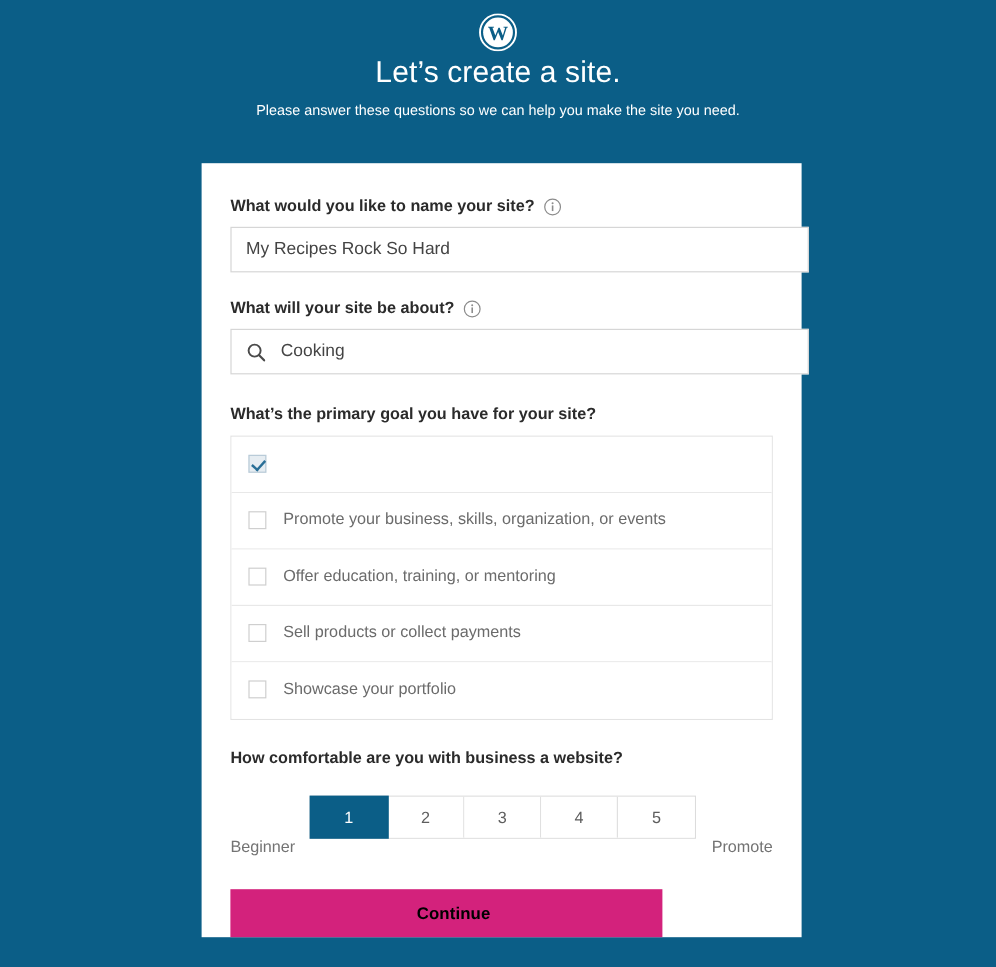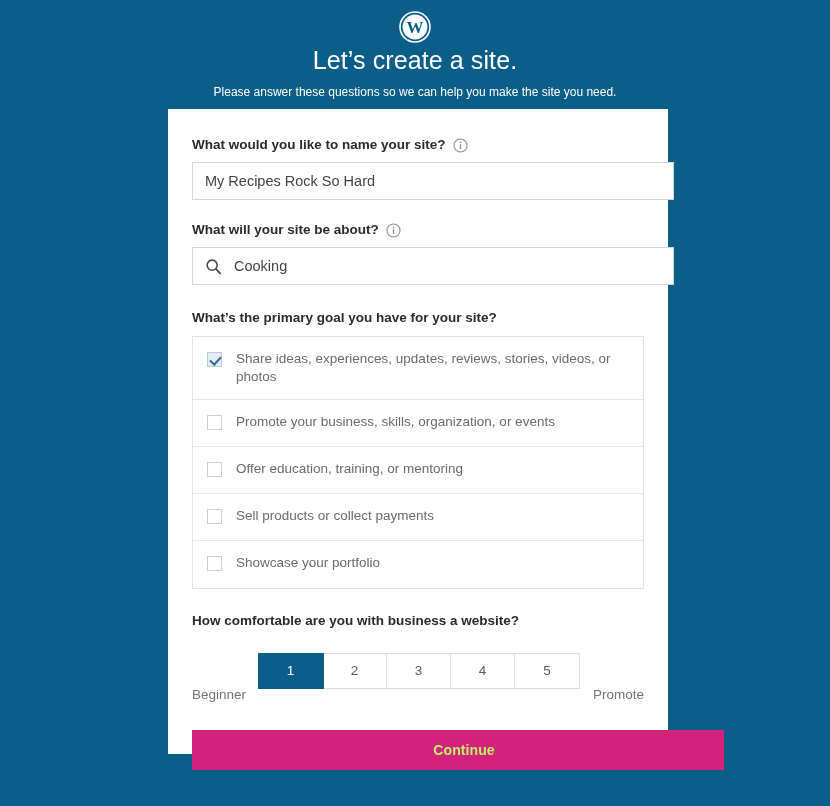--- a/index.html
+++ b/index.html
@@ -56,7 +56,7 @@
   .card {
     position: absolute;
     left: 168px;
-    top: 109px;
+    top: 136px;
     width: 500px;
     height: 645px;
     background: #ffffff;

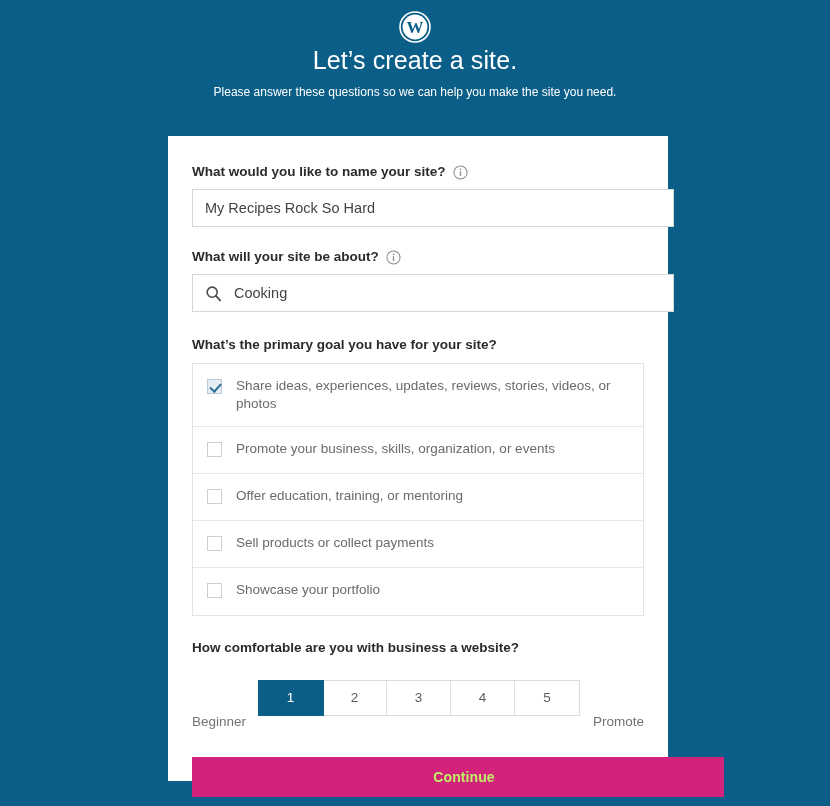--- a/index.html
+++ b/index.html
@@ -293,7 +293,6 @@
         <div class="goal-list">
           <div class="goal-row">
             <span class="checkbox checked"></span>
-            <span class="goal-text">Share ideas, experiences, updates, reviews, stories, videos, or photos</span>
           </div>
           <div class="goal-row">
             <span class="checkbox"></span>

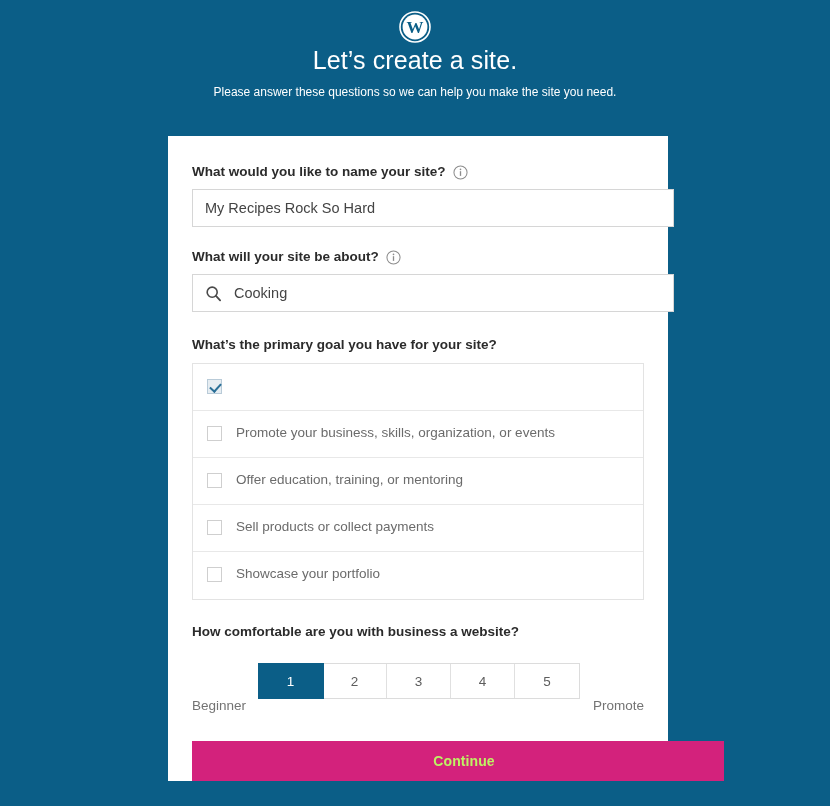--- a/index.html
+++ b/index.html
@@ -220,11 +220,11 @@
   
   .continue-btn {
     margin-top: 28px;
-    width: 532px;
+    width: 360px;
     height: 40px;
     background: #d3227c;
     border: none;
-    color: #bef264;
+    color: #000000;
     font-size: 14px;
     font-weight: 700;
     font-family: "Liberation Sans", sans-serif;

